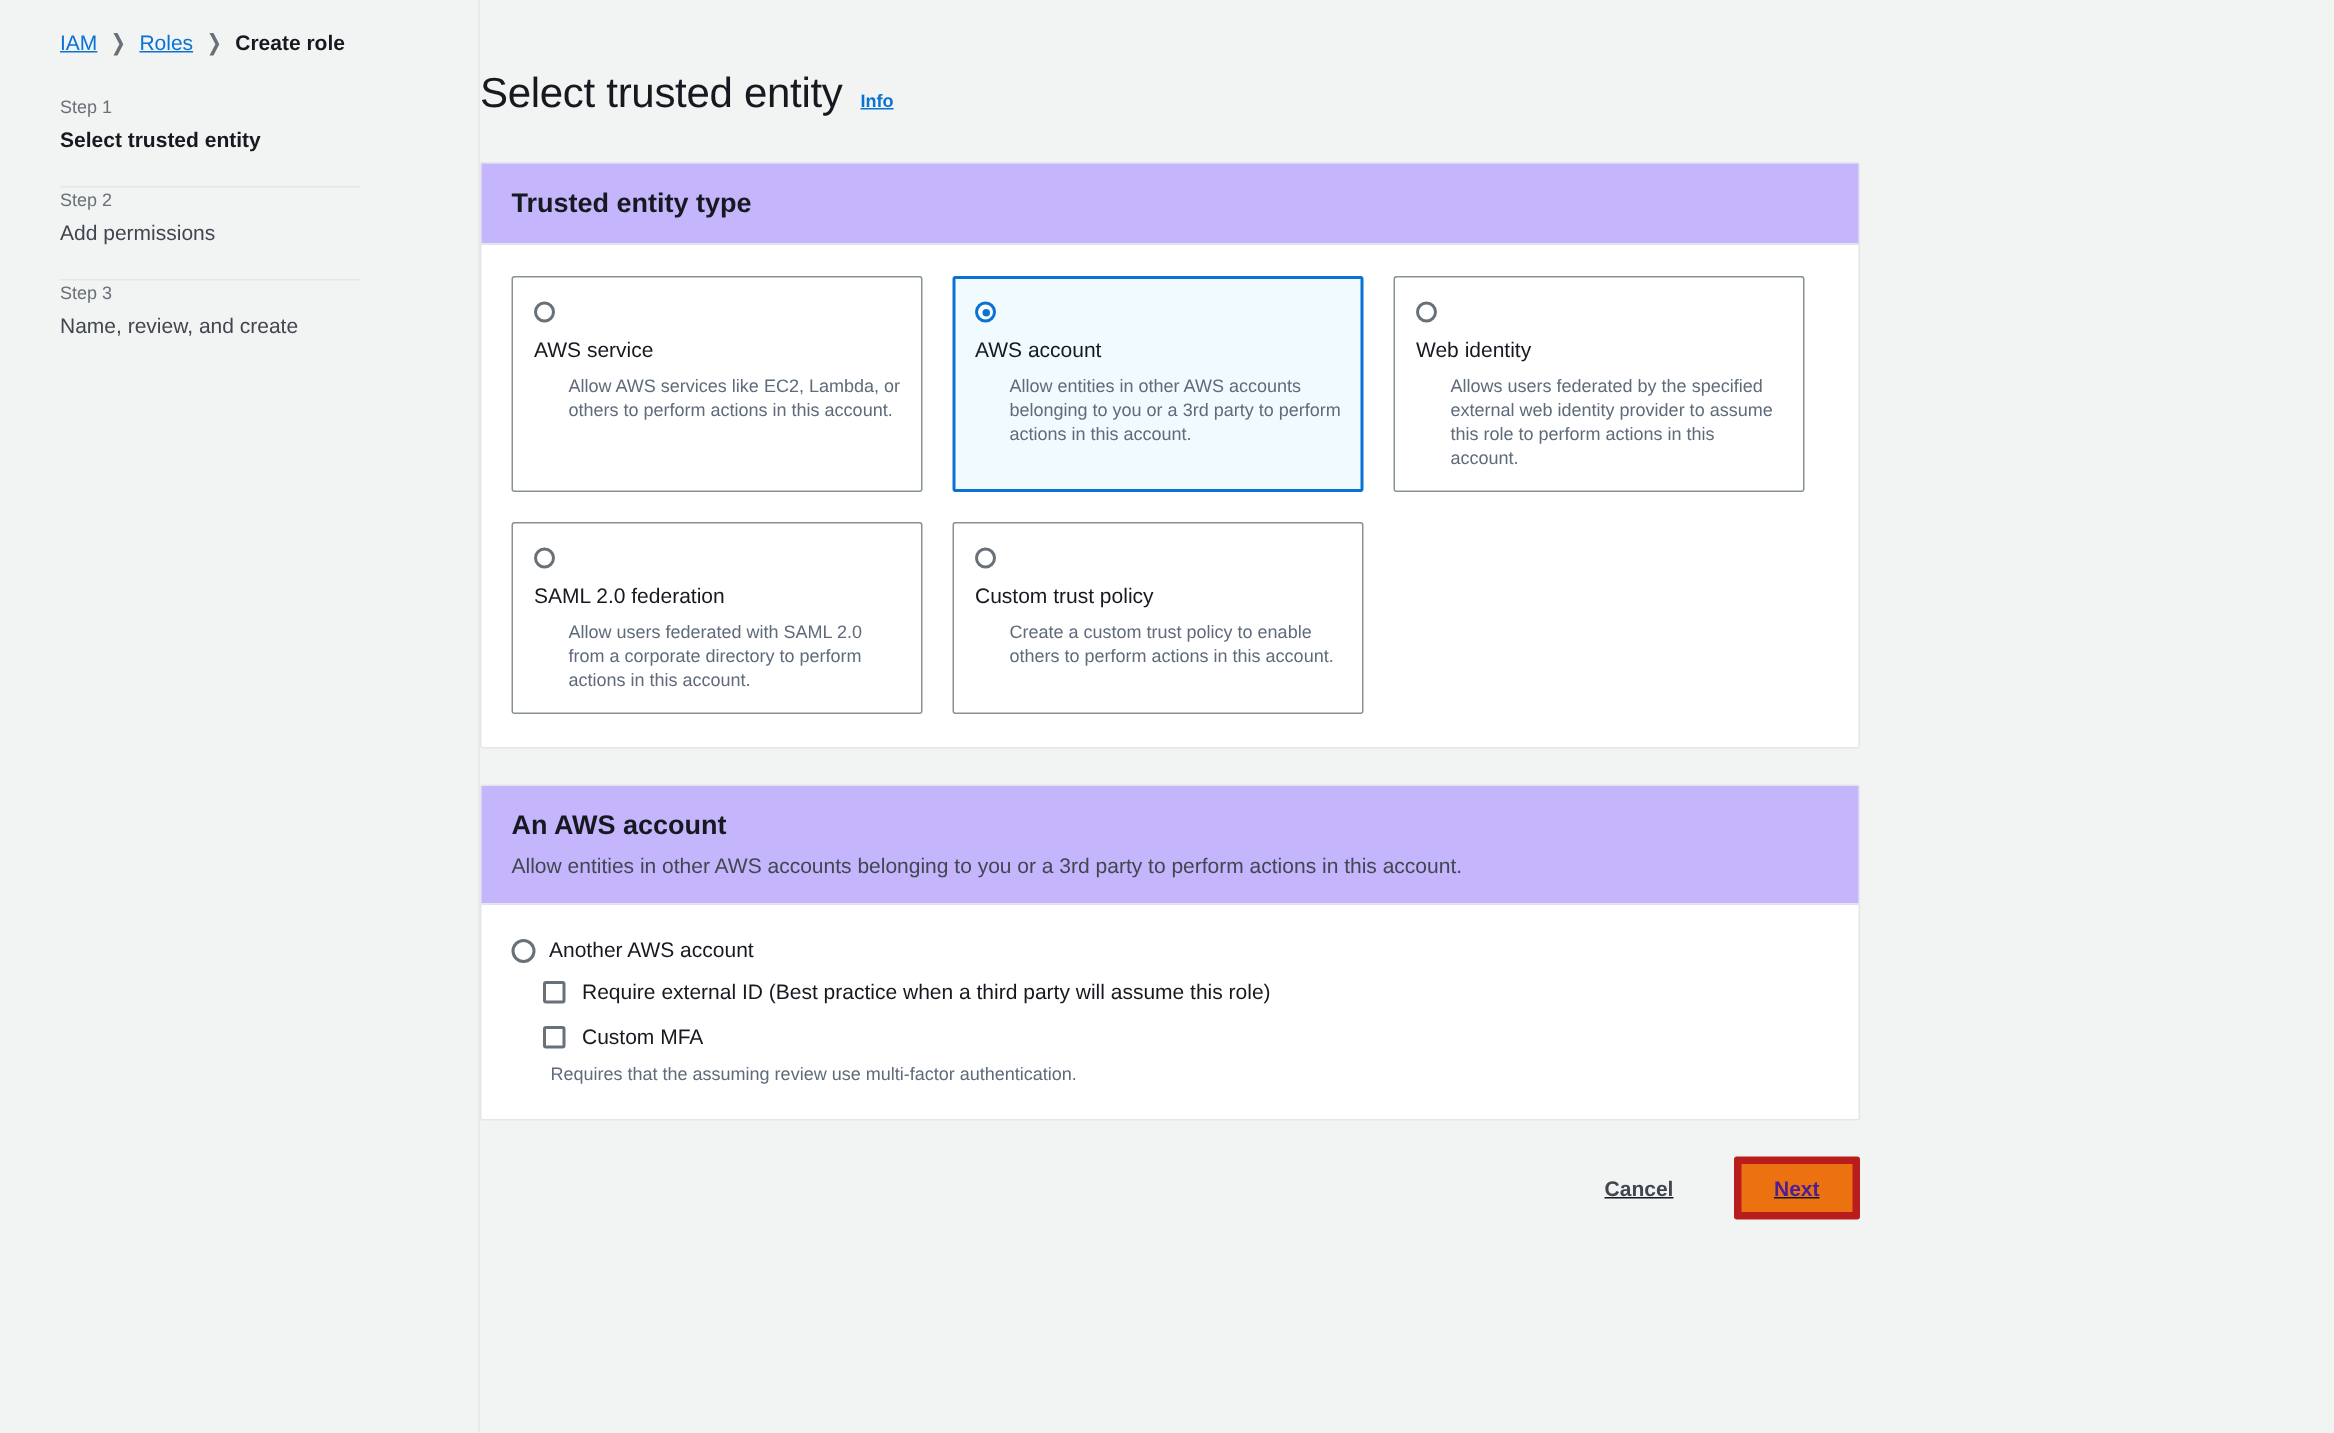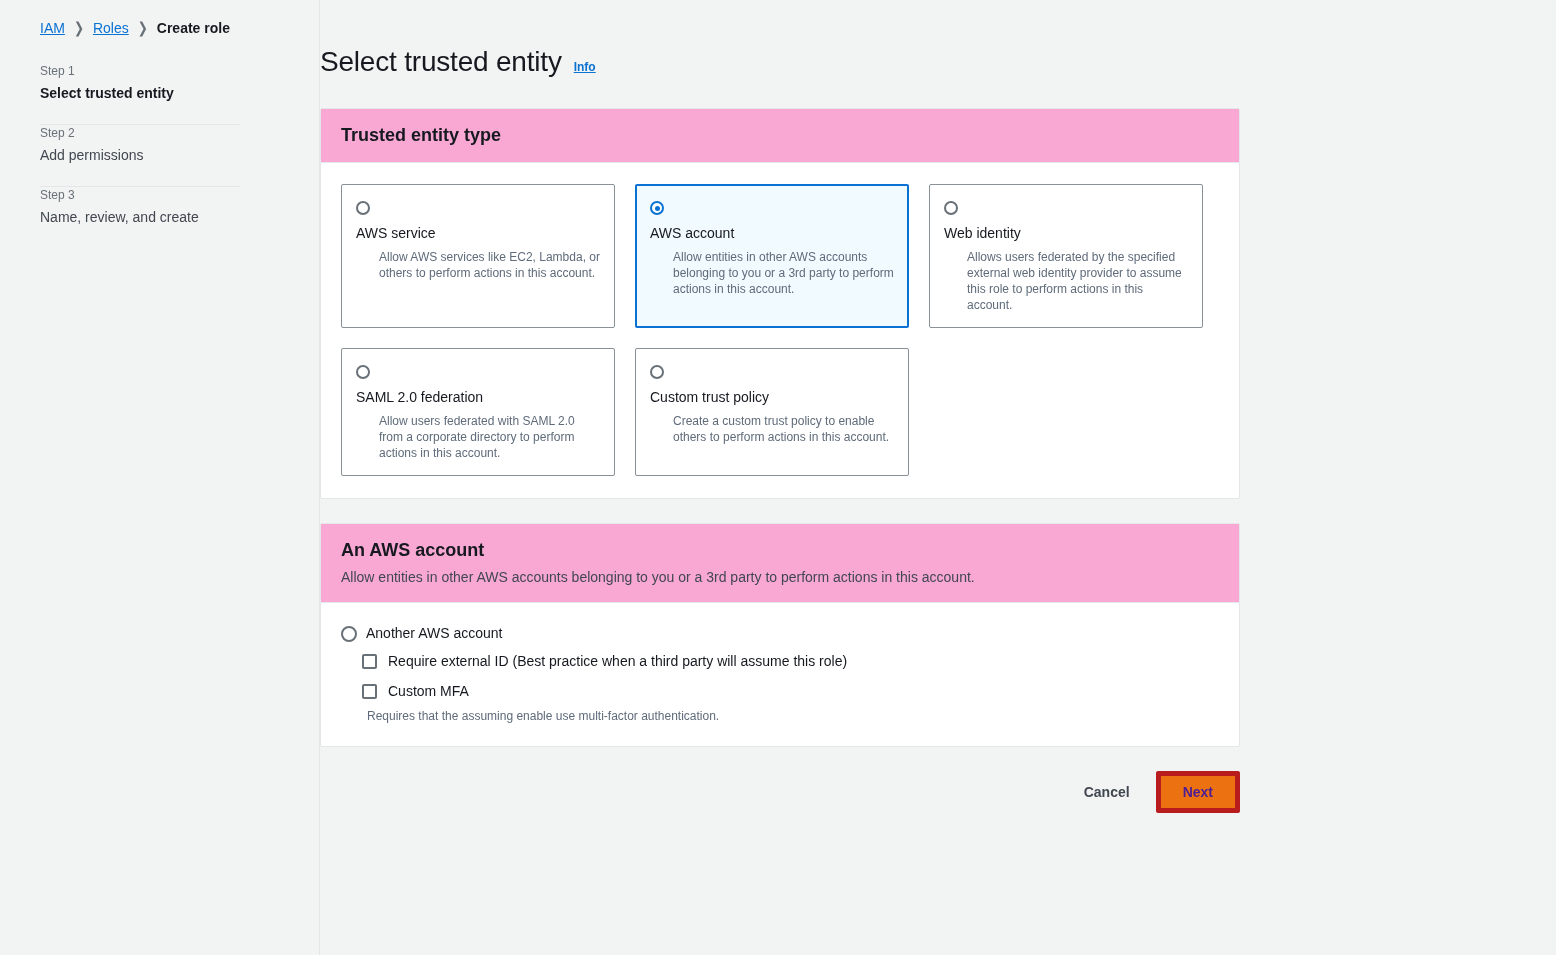--- a/index.html
+++ b/index.html
@@ -125,7 +125,7 @@
   .card-header {
     padding: 15px 20px 16px 20px;
     border-bottom: 1px solid #e4e6e7;
-    background: #f9a8d4;
+    background: #c4b5fd;
   }
   .card-header h2 {
     font-size: 18px;

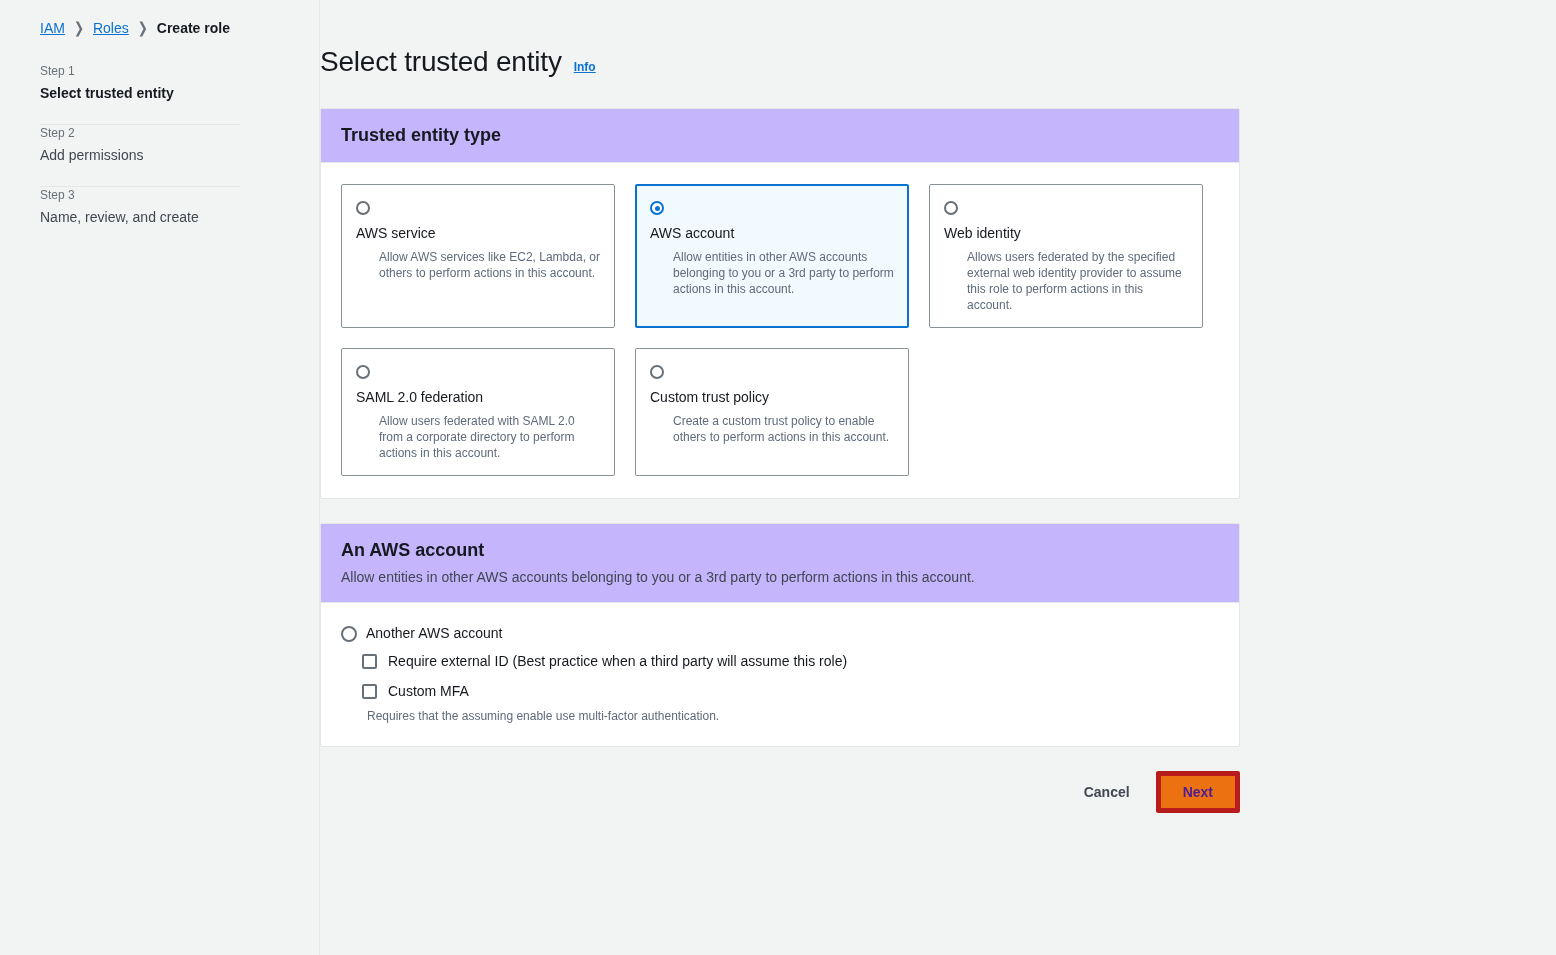--- a/index.html
+++ b/index.html
@@ -398,7 +398,7 @@
           <span class="checkbox"></span>
           <span class="lbl">Custom MFA</span>
         </div>
-        <div class="hint">Requires that the assuming enable use multi-factor authentication.</div>
+        <div class="hint">Requires that the assuming review use multi-factor authentication.</div>
 
       </div>
     </div>

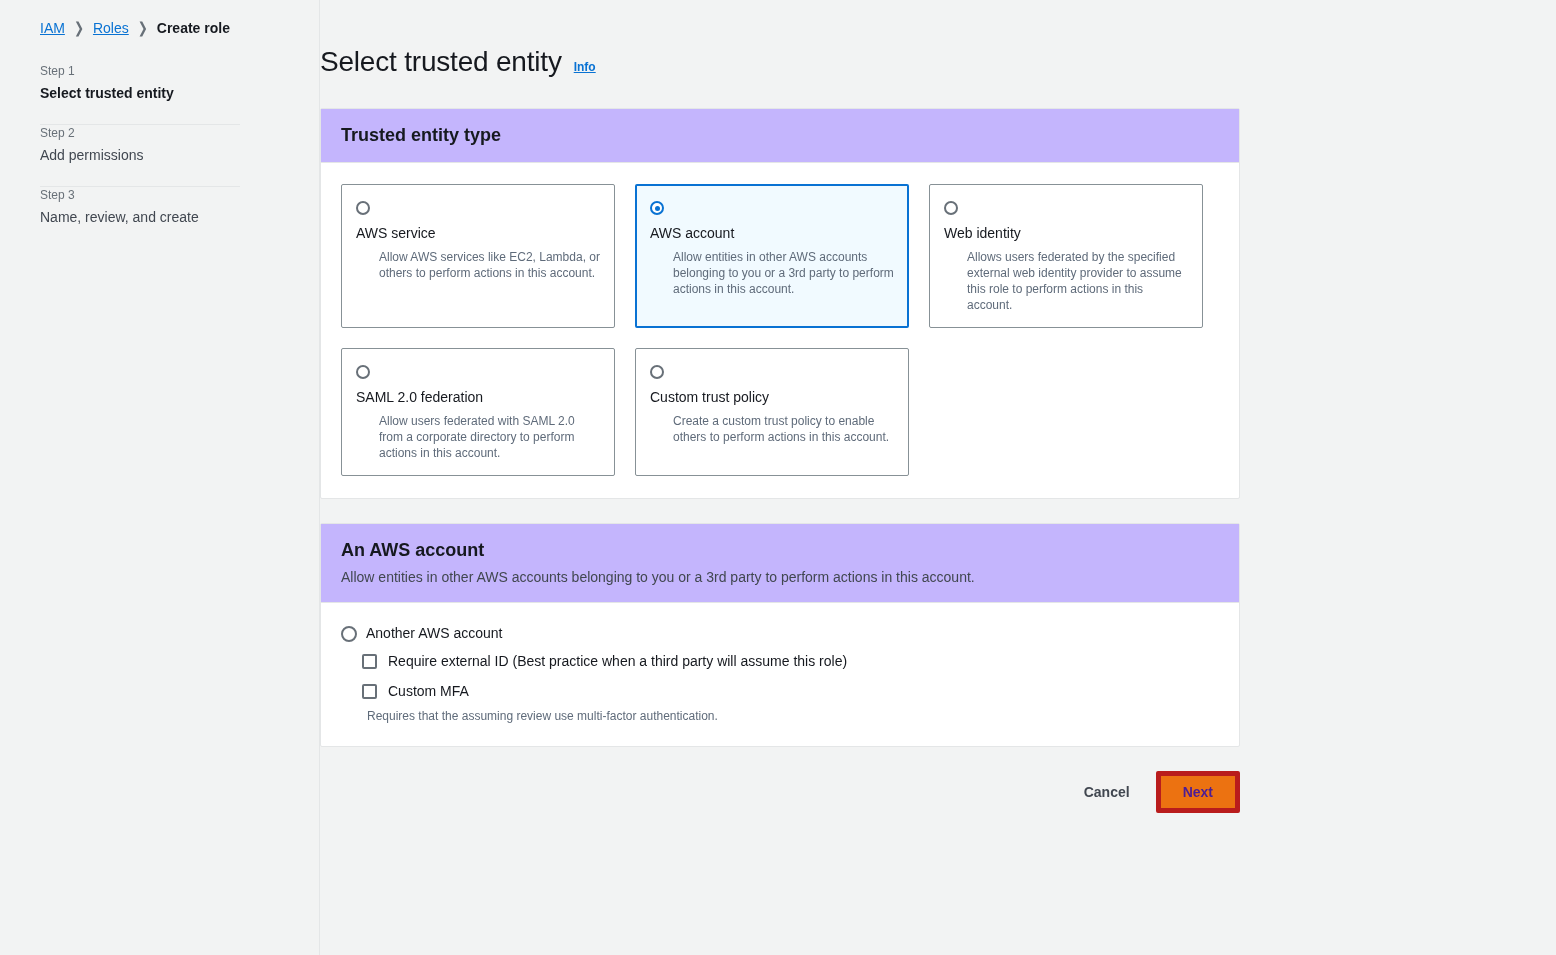--- a/index.html
+++ b/index.html
@@ -259,8 +259,9 @@
   .footer {
     display: flex;
     justify-content: flex-end;
-    gap: 22px;
+    gap: 36px;
     margin-top: 3px;
+    text-decoration: underline;
   }
   .btn-link {
     background: none;

